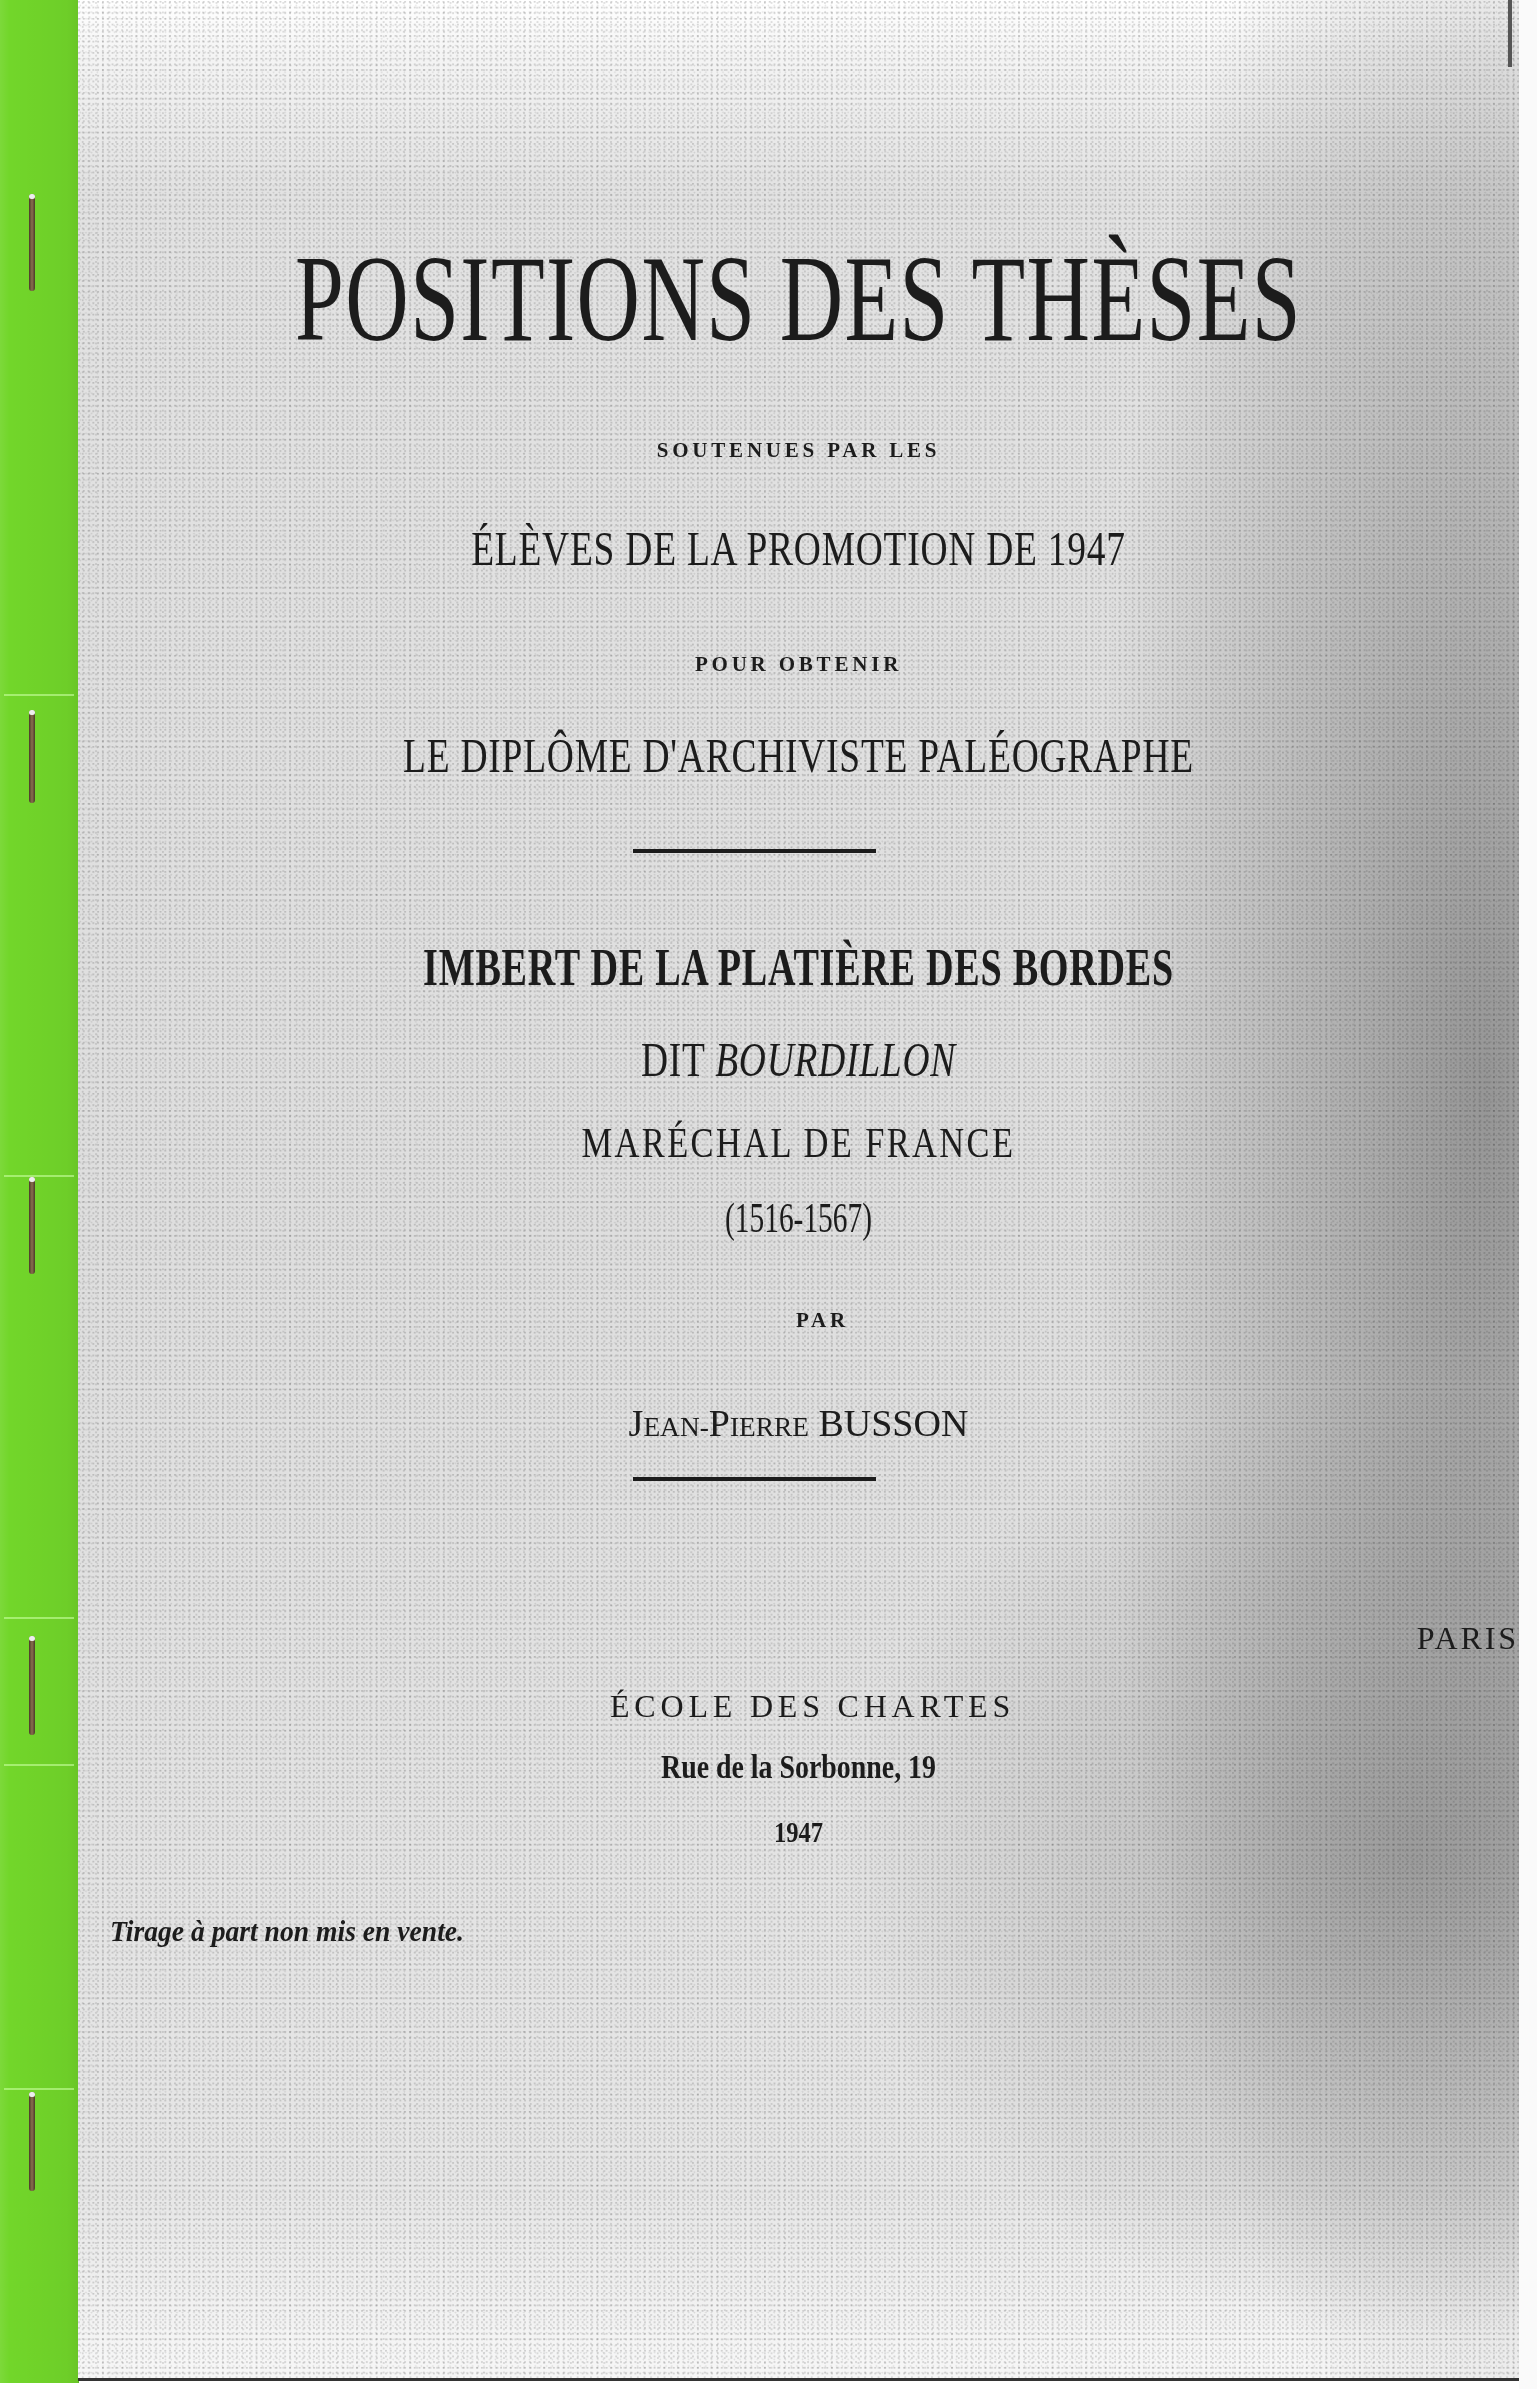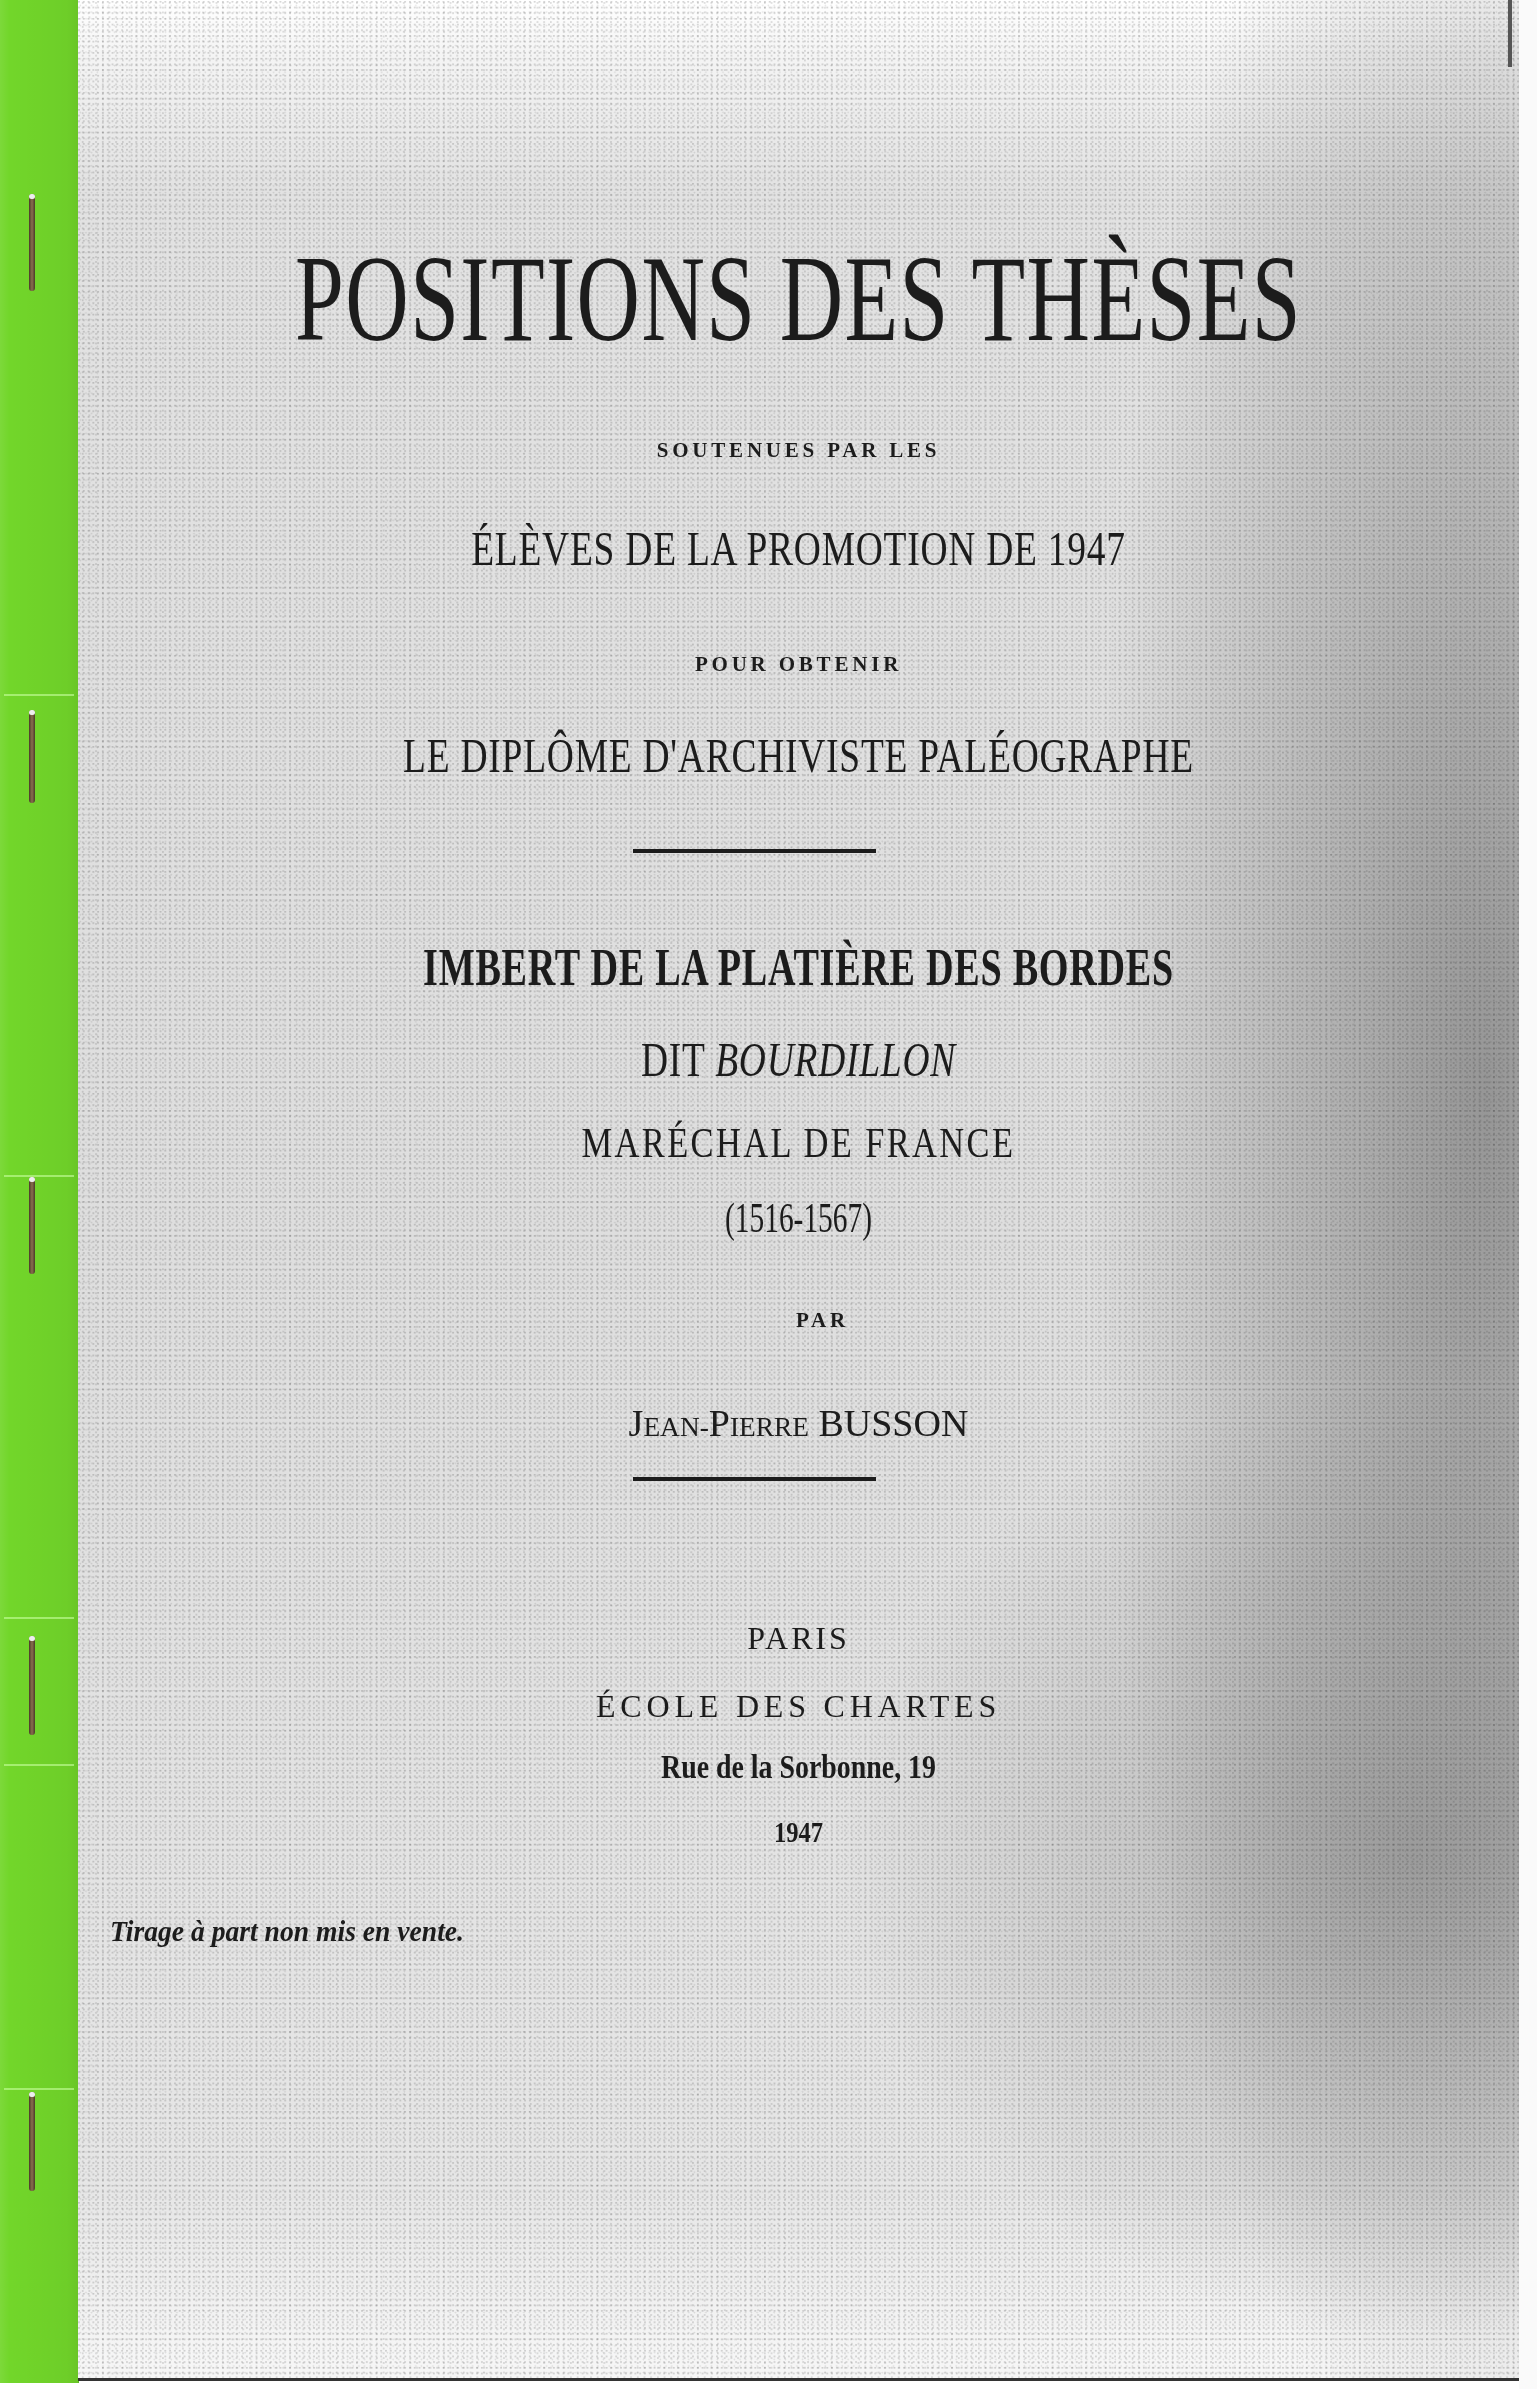--- a/index.html
+++ b/index.html
@@ -113,7 +113,7 @@
 
 <div class="rule" style="left:633px;top:1477px;width:243px;"></div>
 
-<div class="line t-imprint" style="top:1620px;">PARIS</div>
+<div class="line t-imprint" style="top:1620px;text-align:right;">PARIS</div>
 <div class="line t-imprint" style="top:1688px;letter-spacing:4.8px;">ÉCOLE DES CHARTES</div>
 <div class="line t-addr" style="top:1748px;">Rue de la Sorbonne, 19</div>
 <div class="line t-addr" style="top:1815px;font-size:30px;">1947</div>

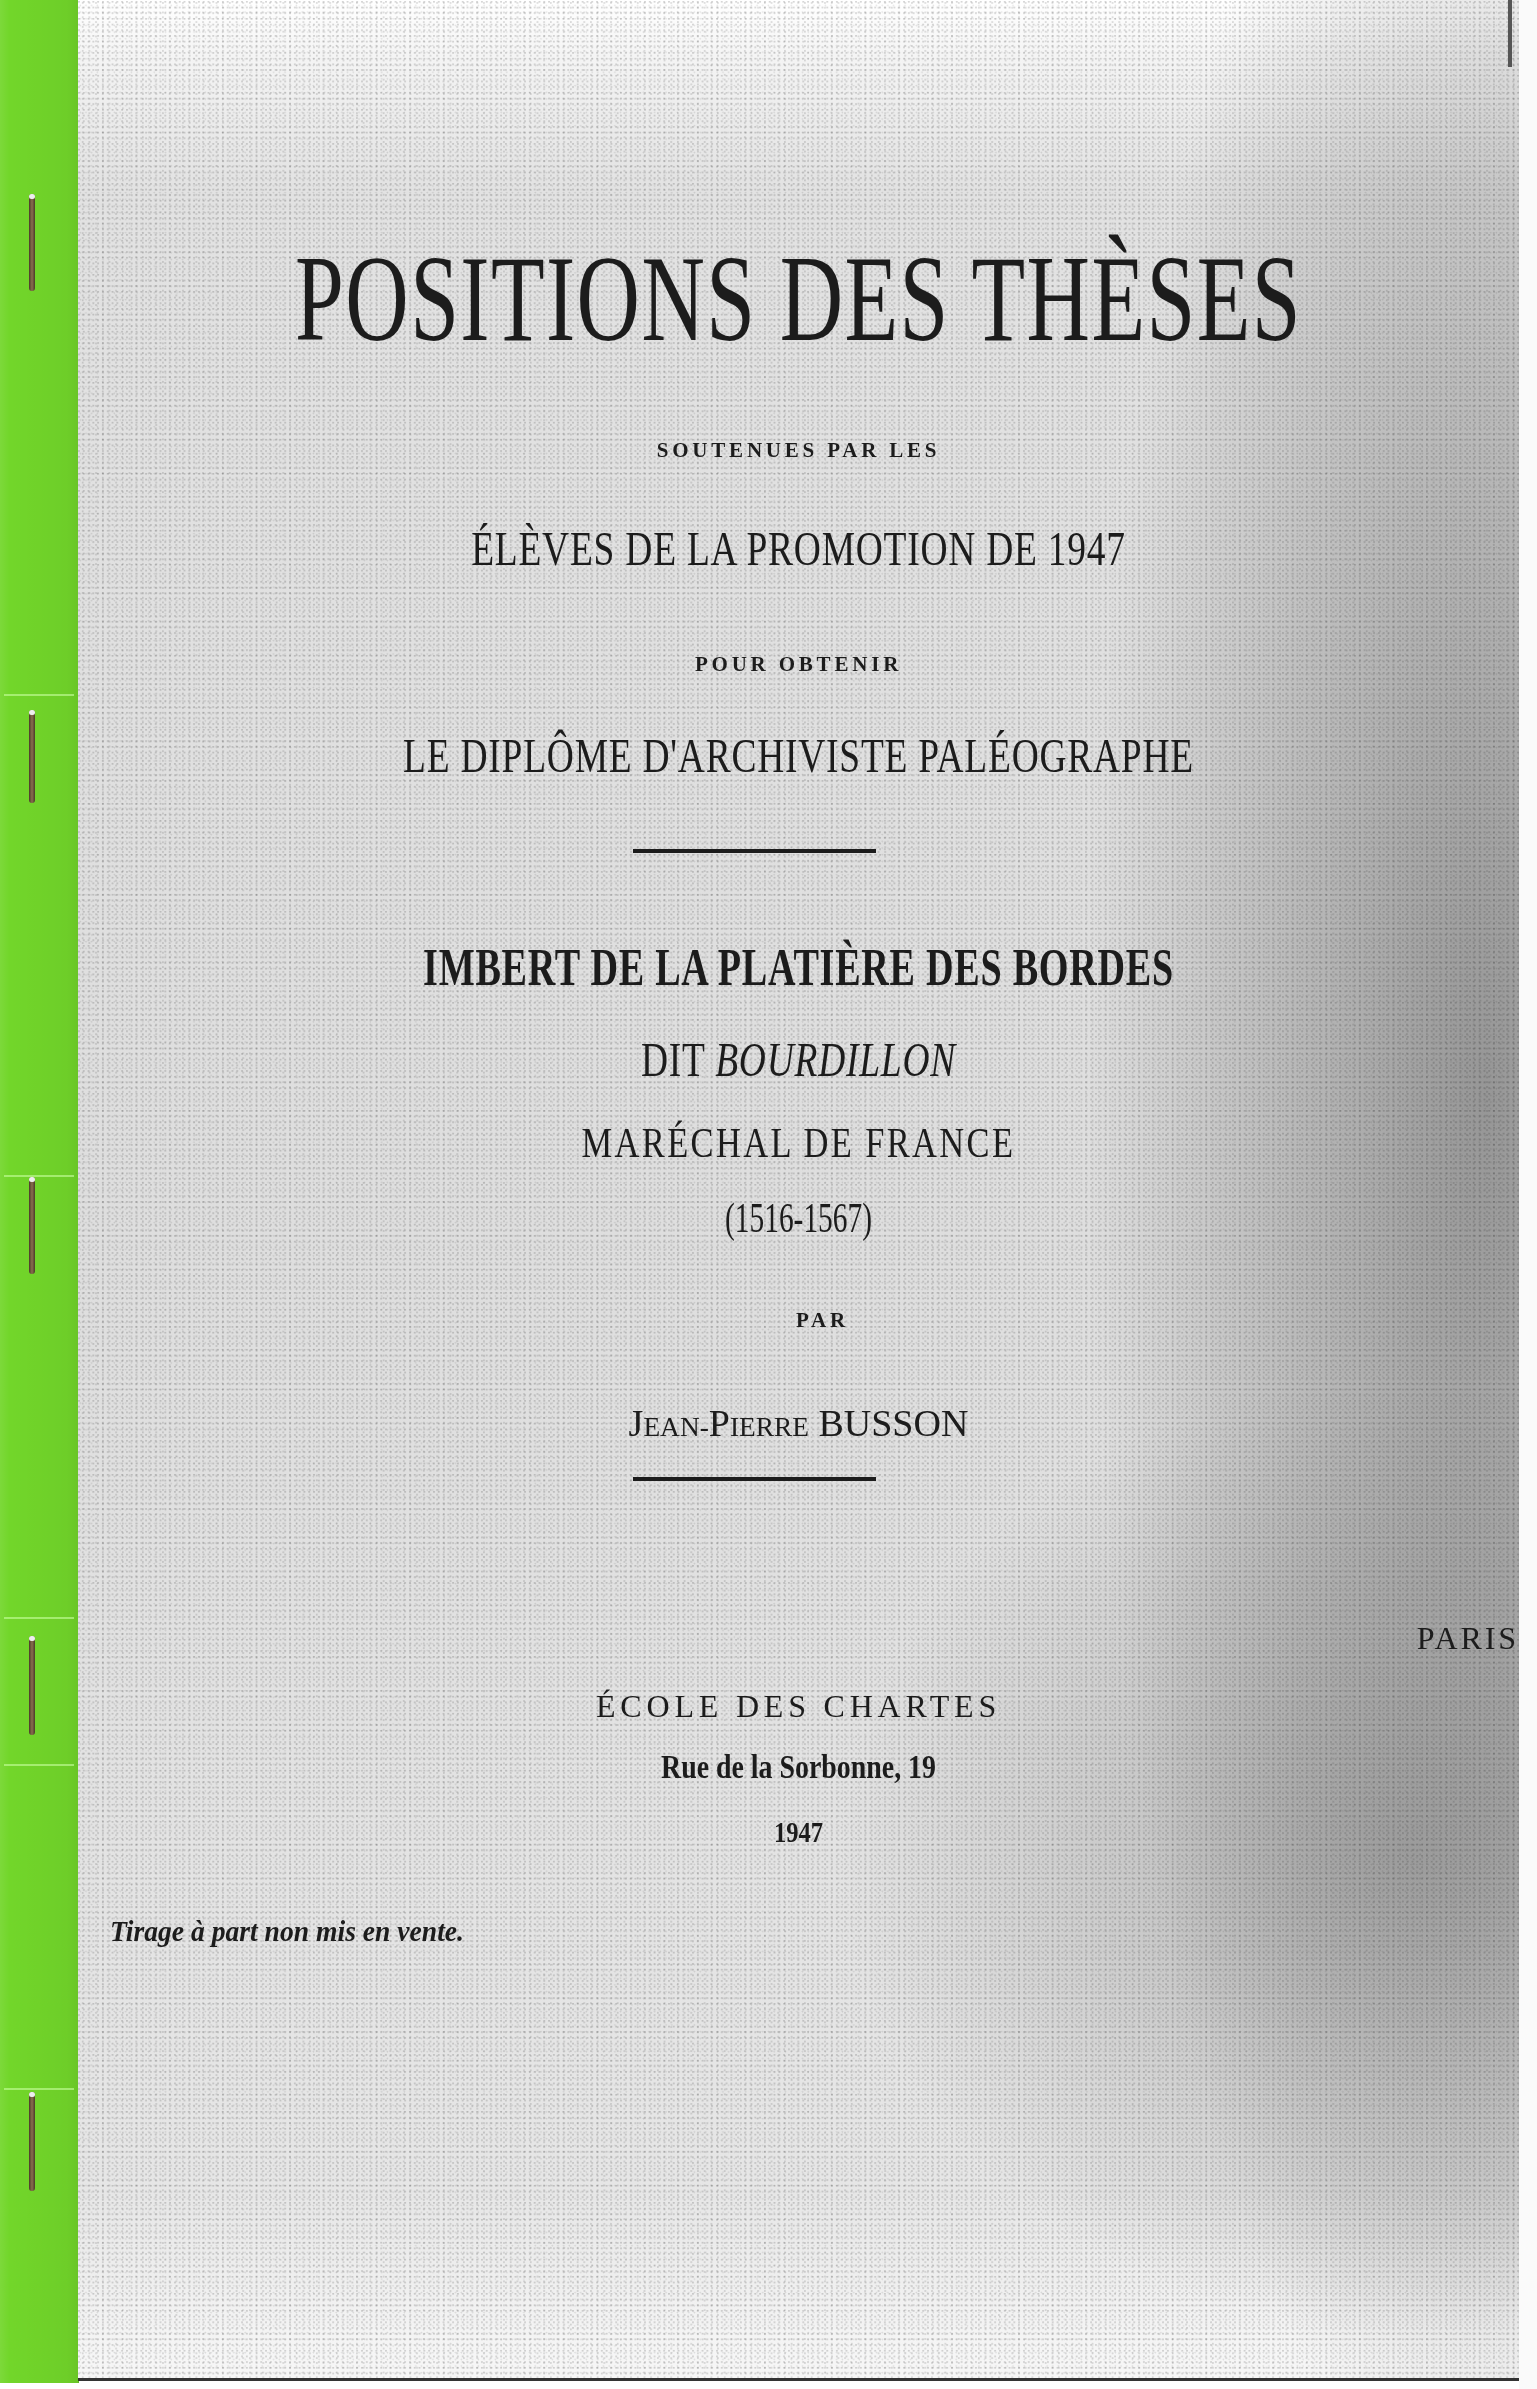--- a/index.html
+++ b/index.html
@@ -114,7 +114,7 @@
 <div class="rule" style="left:633px;top:1477px;width:243px;"></div>
 
 <div class="line t-imprint" style="top:1620px;text-align:right;">PARIS</div>
-<div class="line t-imprint" style="top:1688px;letter-spacing:4.8px;">ÉCOLE DES CHARTES</div>
+<div class="line t-imprint" style="top:1688px;letter-spacing:4.8px;padding-left:14px;">ÉCOLE DES CHARTES</div>
 <div class="line t-addr" style="top:1748px;">Rue de la Sorbonne, 19</div>
 <div class="line t-addr" style="top:1815px;font-size:30px;">1947</div>
 

